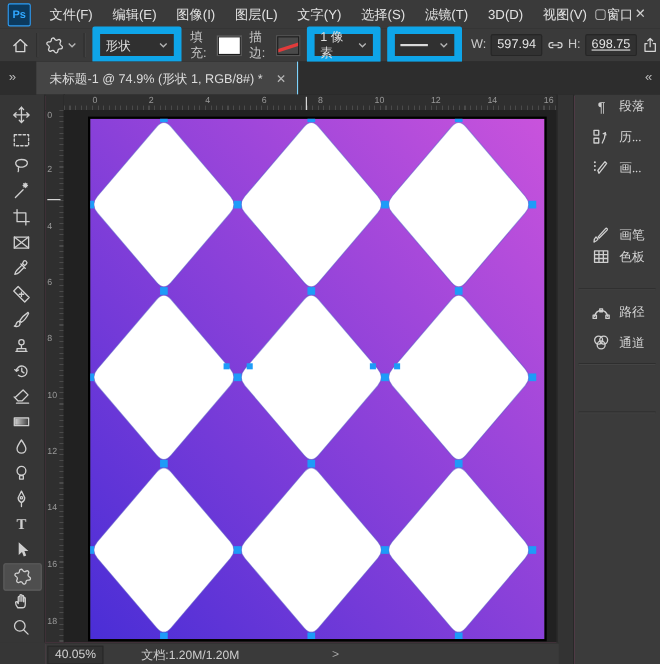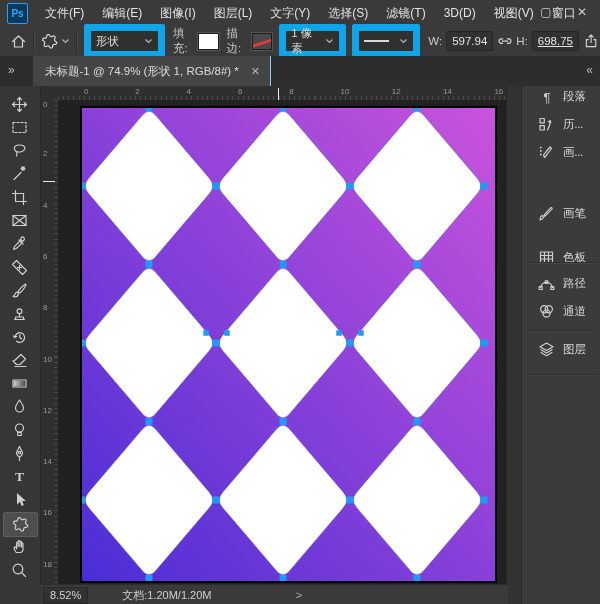--- a/index.html
+++ b/index.html
@@ -421,7 +421,7 @@
         </span>
         <span class="plabel">画笔</span>
       </div>
-      <div class="prow" style="top: 159px; align-items: center;">
+      <div class="prow" style="top: 135px; align-items: center;">
         <span class="picon">
           <svg width="17" height="17" viewBox="0 0 17 17" fill="none" stroke="currentColor" stroke-width="1.2" stroke-linecap="round" stroke-linejoin="round">
             <path d="M2.5 3h12v10.5h-12zM2.5 6.5h12M2.5 10h12M6.5 3v10.5M10.5 3v10.5"></path>

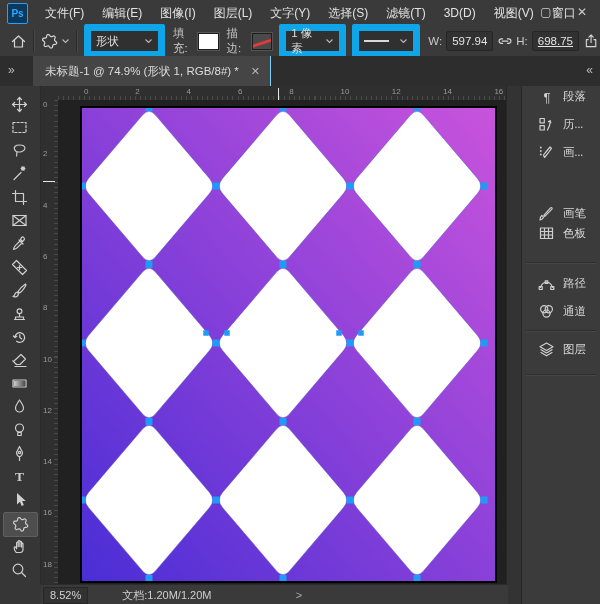--- a/index.html
+++ b/index.html
@@ -450,16 +450,6 @@
         </span>
         <span class="plabel">通道</span>
       </div>
-      <div class="prow" style="top: 251px;">
-        <span class="picon">
-          <svg width="17" height="17" viewBox="0 0 17 17" fill="none" stroke="currentColor" stroke-width="1.2" stroke-linecap="round" stroke-linejoin="round">
-            <path d="M8.5 2L15 5.8 8.5 9.6 2 5.8z"></path>
-            <path d="M3 8.7l5.5 3.2L14 8.7"></path>
-            <path d="M3 11.6l5.5 3.2 5.5-3.2"></path>
-          </svg>
-        </span>
-        <span class="plabel">图层</span>
-      </div>
       <div class="pdivider" style="top: 176px;"></div>
       <div class="pdivider" style="top: 244px;"></div>
       <div class="pdivider" style="top: 288px;"></div>

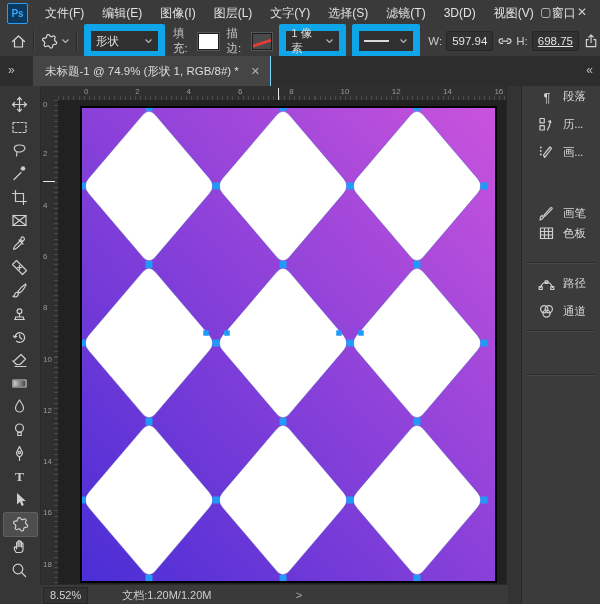--- a/index.html
+++ b/index.html
@@ -457,7 +457,7 @@
 
   <div class="sb-bottom-strip"></div>
   <div class="statusbar">
-    <span class="zoom-field">8.52%</span>
+    <span class="zoom-field">40.05%</span>
     <span class="doc-field">
       <span>文档:1.20M/1.20M</span>
       <span class="chev">&gt;</span>

